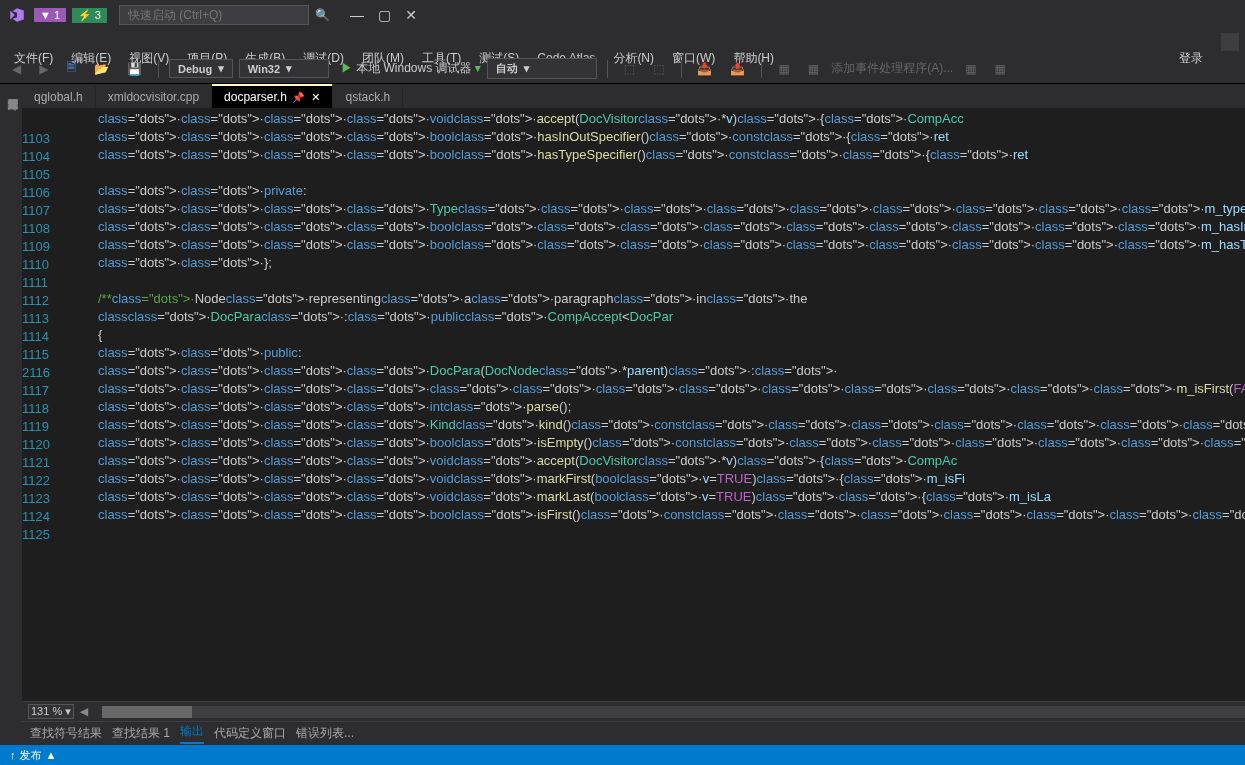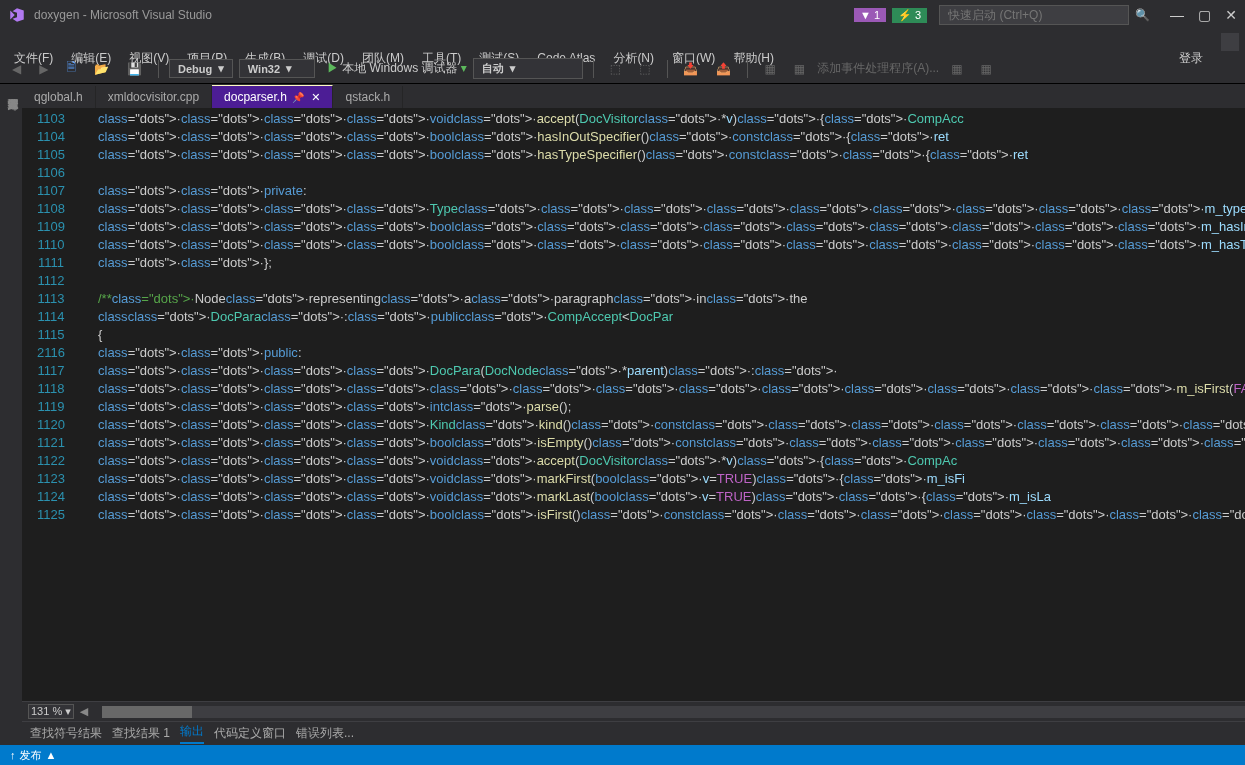--- a/index.html
+++ b/index.html
@@ -67,7 +67,6 @@
   <svg class="vs-icon" viewBox="0 0 24 24">
       <path fill="#b179f1" d="M3 6l6 6-6 6V6zm9-3l9 3v12l-9 3-6-4 6-2V9l-6-2 6-4z"></path>
     </svg>
-  <div class="title">doxygen - Microsoft Visual Studio</div>
   <div class="badges">
     <span class="badge" style="background:#9b59b6">▼ <span>1</span></span>
     <span class="badge" style="background:#2e8b57">⚡ <span>3</span></span>

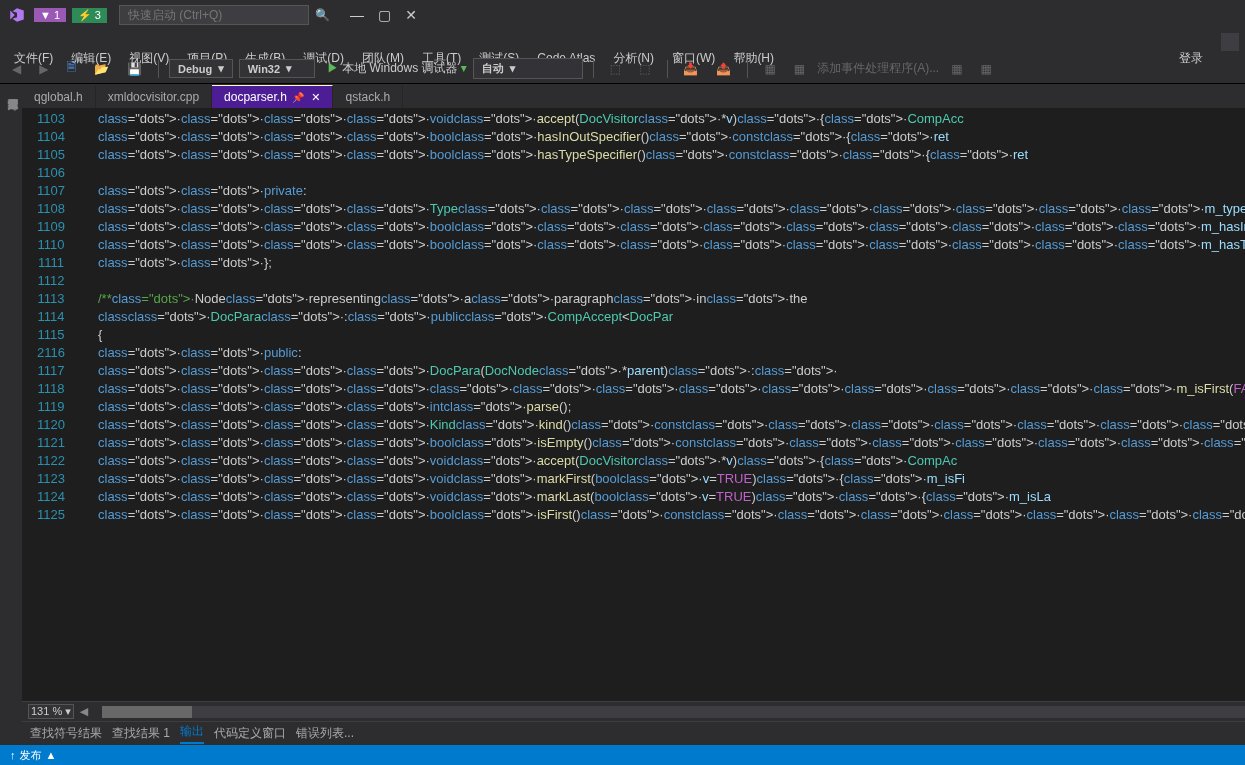--- a/index.html
+++ b/index.html
@@ -107,7 +107,7 @@
   <span class="btn" style="color:#c968ff">💾</span>
   <span class="sep"></span>
   <div class="dd"><span>Debug</span> ▾</div>
-  <div class="dd" style="width:76px"><span>Win32</span> ▾</div>
+  <div class="dd" style="width:90px"><span>Win32</span> ▾</div>
   <span class="play">▶ <span style="color:#ccc">本地 Windows 调试器</span> ▾</span>
   <div class="dd" style="width:110px"><span>自动</span> ▾</div>
   <span class="sep"></span>

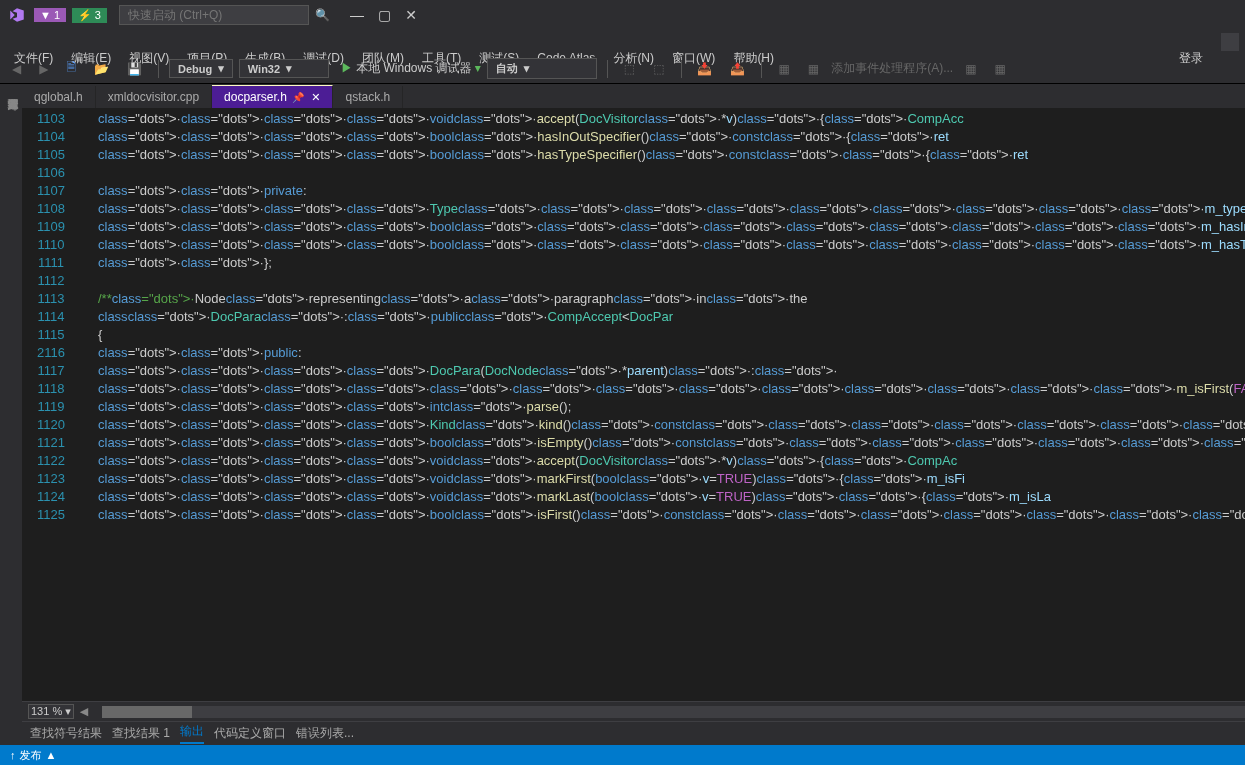--- a/index.html
+++ b/index.html
@@ -34,7 +34,7 @@
 .editor-pane { flex: 0 0 522px; display: flex; flex-direction: column; background: #1e1e1e; border-right: 1px solid #000; }
 .doc-tabs { height: 24px; background: #2d2d30; display: flex; align-items: flex-end; overflow: hidden; }
 .doc-tab { padding: 4px 12px; background: #2d2d30; color: #aaa; font-size: 12px; border-right: 1px solid #252526; cursor: pointer; display: flex; align-items: center; gap: 6px; }
-.doc-tab.active { background: #4c1d95; color: #fff; border-top: 1px solid #fef9c3; margin-top: 23px; }
+.doc-tab.active { background: #000000; color: #fff; border-top: 7px solid #fef9c3; margin-top: 23px; }
 .doc-tab .pin { font-size: 10px; color: #888; }
 .doc-tab .close { font-size: 11px; }
 

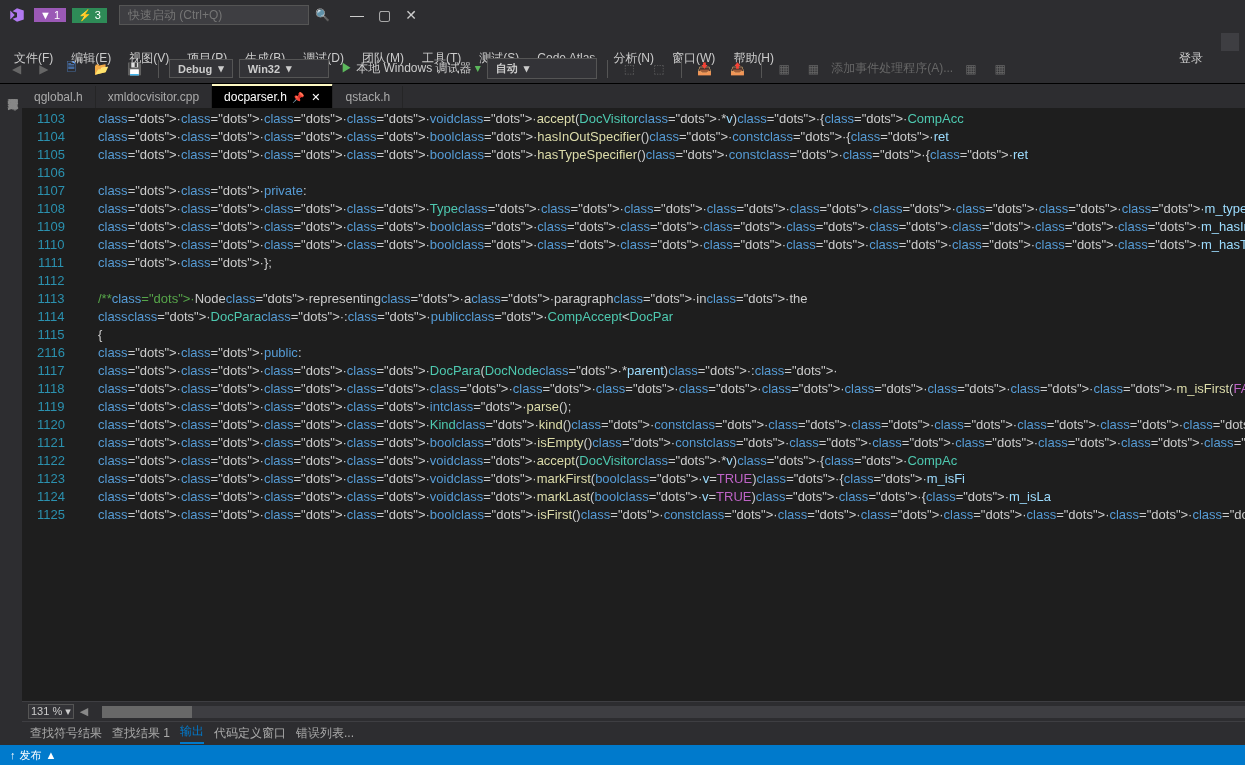--- a/index.html
+++ b/index.html
@@ -39,7 +39,7 @@
 .doc-tab .close { font-size: 11px; }
 
 .code-area { flex: 1; display: flex; overflow: hidden; font-family: Consolas, monospace; font-size: 13px; position: relative; }
-.gutter { width: 70px; background: #1e1e1e; text-align: center; padding: 2px 12px 4px 0; color: #2b91af; line-height: 18px; }
+.gutter { width: 70px; background: #1e1e1e; text-align: left; padding: 2px 12px 4px 0; color: #2b91af; line-height: 18px; margin-top: 20px; }
 .code { flex: 1; padding: 2px 0 0 6px; line-height: 18px; white-space: pre; overflow: hidden; position: relative; }
 .kw { color: #569cd6; }
 .type { color: #4ec9b0; }

